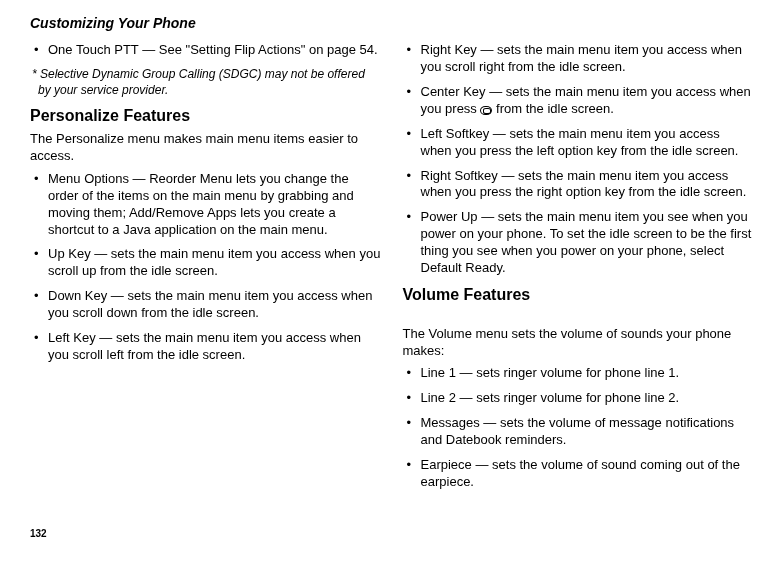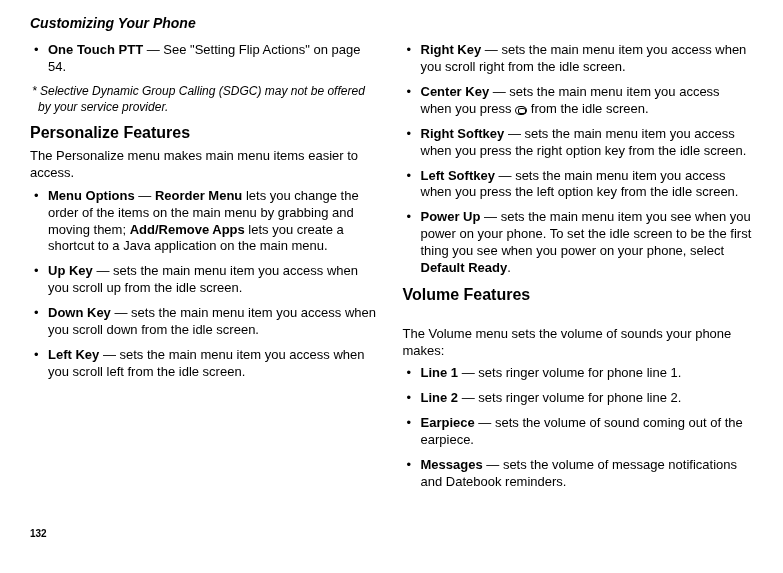--- a/index.html
+++ b/index.html
@@ -10,7 +10,7 @@
 ul{list-style:none}
 li.bul{position:relative;padding-left:18px;margin-bottom:8px}
 li.bul:before{content:"•";position:absolute;left:4px;top:0}
-.b{font-weight:bold}
+.b{font-weight:normal}
 .footnote{font-size:12px;font-style:italic;padding-left:8px;margin-bottom:8px;text-indent:-6px}
 h2.sub{font-weight:bold;font-size:16px;margin-bottom:4px}
 h2.vol{font-weight:bold;font-size:16px;margin-top:4px;margin-bottom:20px}

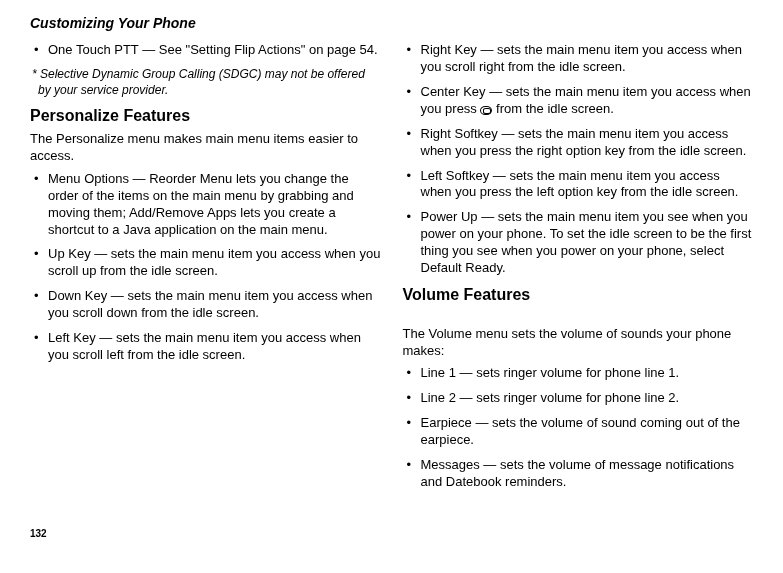--- a/index.html
+++ b/index.html
@@ -44,8 +44,8 @@
     <ul>
       <li class="bul"><span class="b">Right Key</span><span> — sets the main menu item you access when you scroll right from the idle screen.</span></li>
       <li class="bul"><span class="b">Center Key</span> — sets the main menu item you access when you press <span class="okicon"></span> from the idle screen.</li>
+      <li class="bul"><span class="b">Left Softkey</span><span> — sets the main menu item you access when you press the left option key from the idle screen.</span></li>
       <li class="bul"><span class="b">Right Softkey</span><span> — sets the main menu item you access when you press the right option key from the idle screen.</span></li>
-      <li class="bul"><span class="b">Left Softkey</span><span> — sets the main menu item you access when you press the left option key from the idle screen.</span></li>
       <li class="bul"><span class="b">Power Up</span> — sets the main menu item you see when you power on your phone. To set the idle screen to be the first thing you see when you power on your phone, select <span class="b">Default Ready</span>.</li>
     </ul>
     <h2 class="vol">Volume Features</h2>

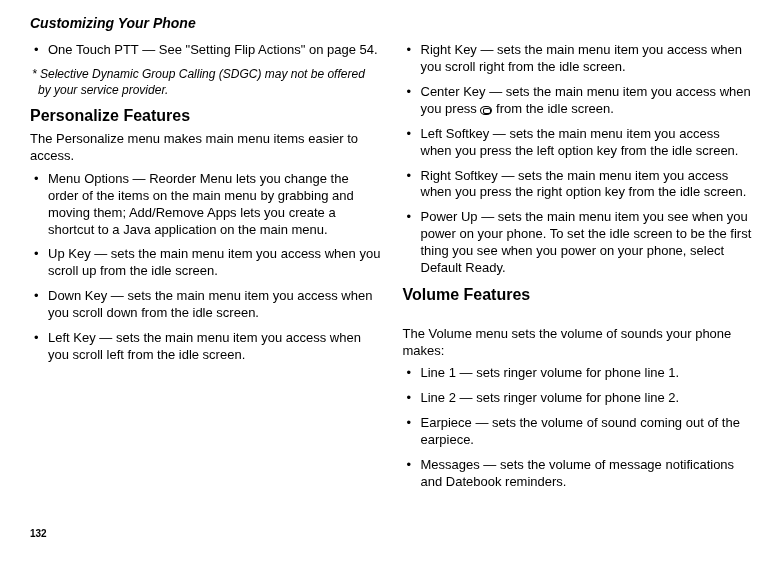--- a/index.html
+++ b/index.html
@@ -53,8 +53,8 @@
     <ul>
       <li class="bul"><span class="b">Line 1</span><span> — sets ringer volume for phone line 1.</span></li>
       <li class="bul"><span class="b">Line 2</span><span> — sets ringer volume for phone line 2.</span></li>
+      <li class="bul"><span class="b">Messages</span><span> — sets the volume of message notifications and Datebook reminders.</span></li>
       <li class="bul"><span class="b">Earpiece</span><span> — sets the volume of sound coming out of the earpiece.</span></li>
-      <li class="bul"><span class="b">Messages</span><span> — sets the volume of message notifications and Datebook reminders.</span></li>
     </ul>
   </div>
 </div>

